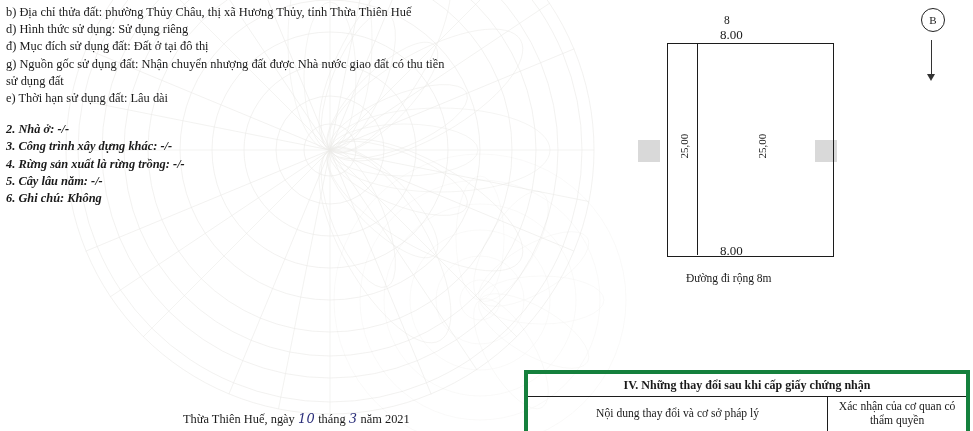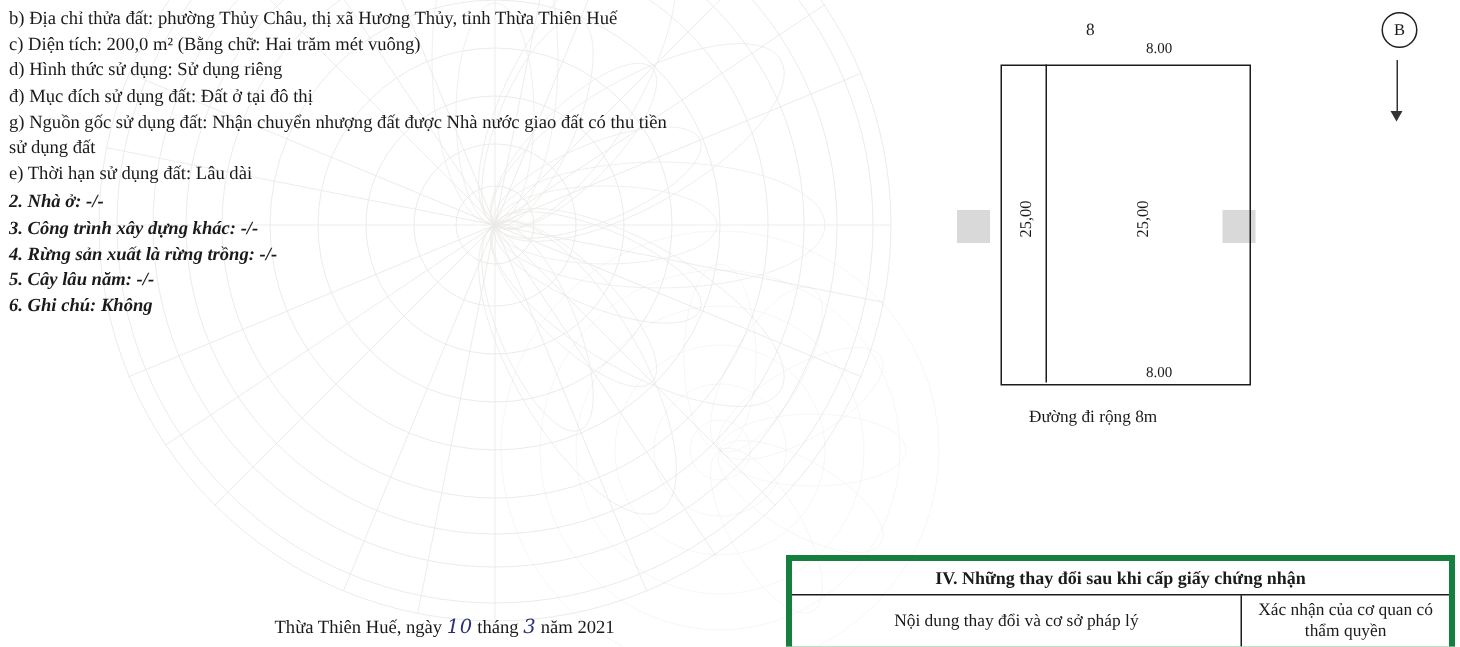--- a/index.html
+++ b/index.html
@@ -273,9 +273,6 @@
     <span>b) Địa chỉ thửa đất: </span><span>phường Thủy Châu, thị xã Hương Thủy, tỉnh Thừa Thiên Huế</span>
   </div>
 
-  <div class="line">
-    <span>c) Diện tích: </span><span>200,0 m² (Bằng chữ: Hai trăm mét vuông)</span>
-  </div>
 
   <div class="line">
     <span>d) Hình thức sử dụng: </span><span>Sử dụng riêng</span>

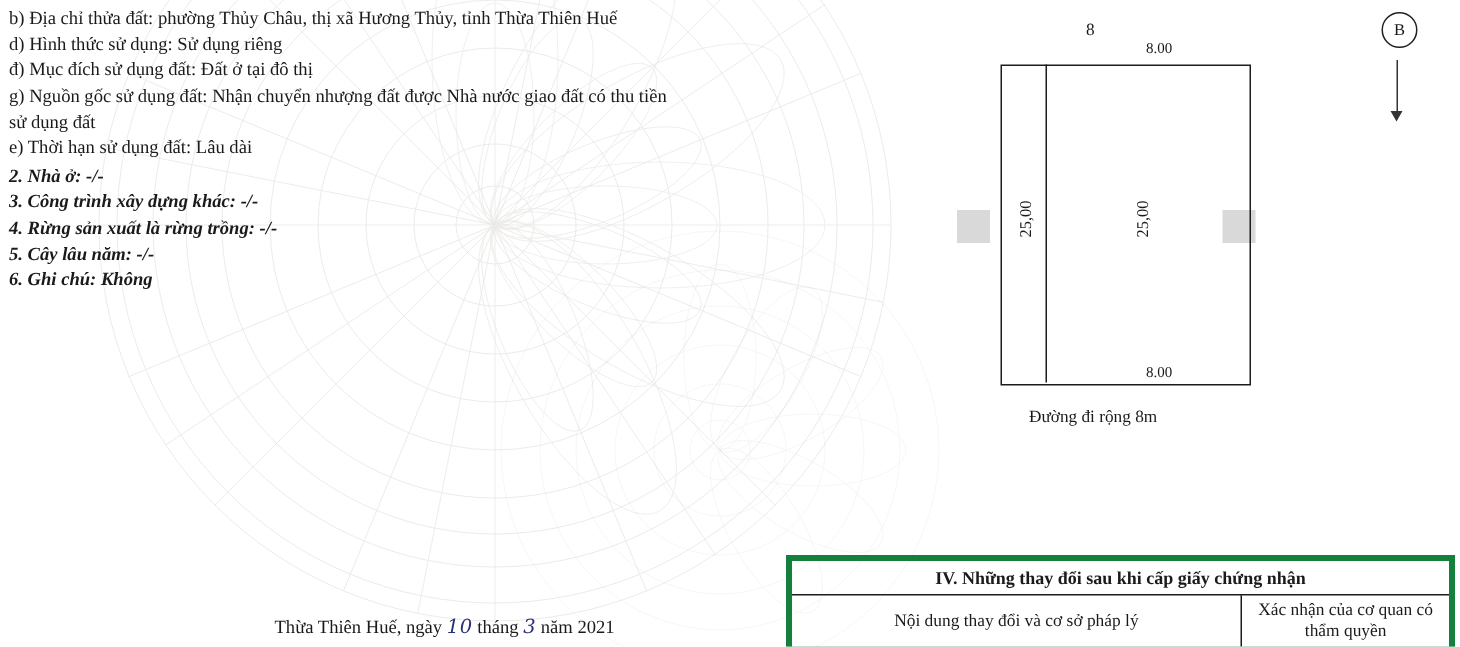--- a/index.html
+++ b/index.html
@@ -137,8 +137,7 @@
 
   .dim-h {
     position: absolute;
-    font-size: 10px;
-    margin-left: 44px;
+    font-size: 13px;
   }
   #dim-top { left: 100px; top: 27px; }
   #dim-bottom { left: 100px; top: 243px; }

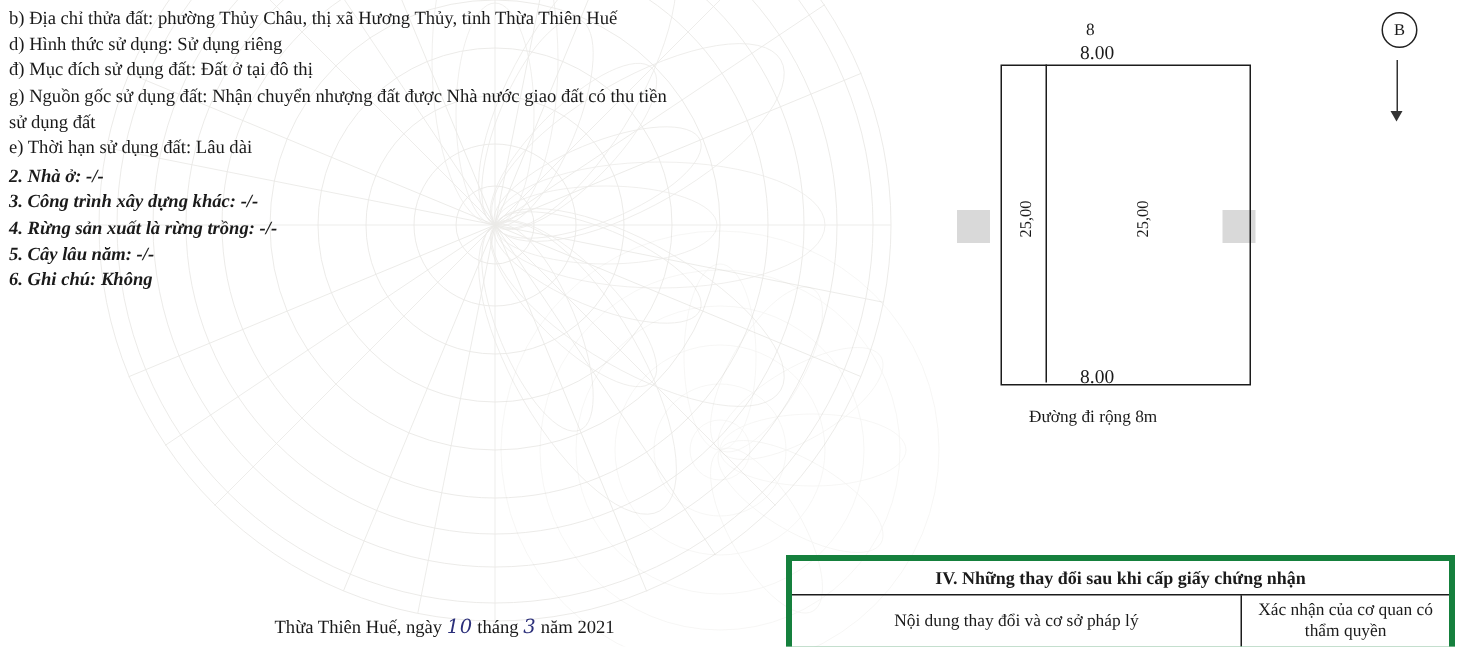--- a/index.html
+++ b/index.html
@@ -289,7 +289,7 @@
     <span>e) Thời hạn sử dụng đất: </span><span>Lâu dài</span>
   </div>
 
-  <div class="line italic bold" style="margin-top:2px;">2. Nhà ở: -/-</div>
+  <div class="line italic bold" style="margin-top:14px;">2. Nhà ở: -/-</div>
   <div class="line italic bold">3. Công trình xây dựng khác: -/-</div>
   <div class="line italic bold">4. Rừng sản xuất là rừng trồng: -/-</div>
   <div class="line italic bold">5. Cây lâu năm: -/-</div>

